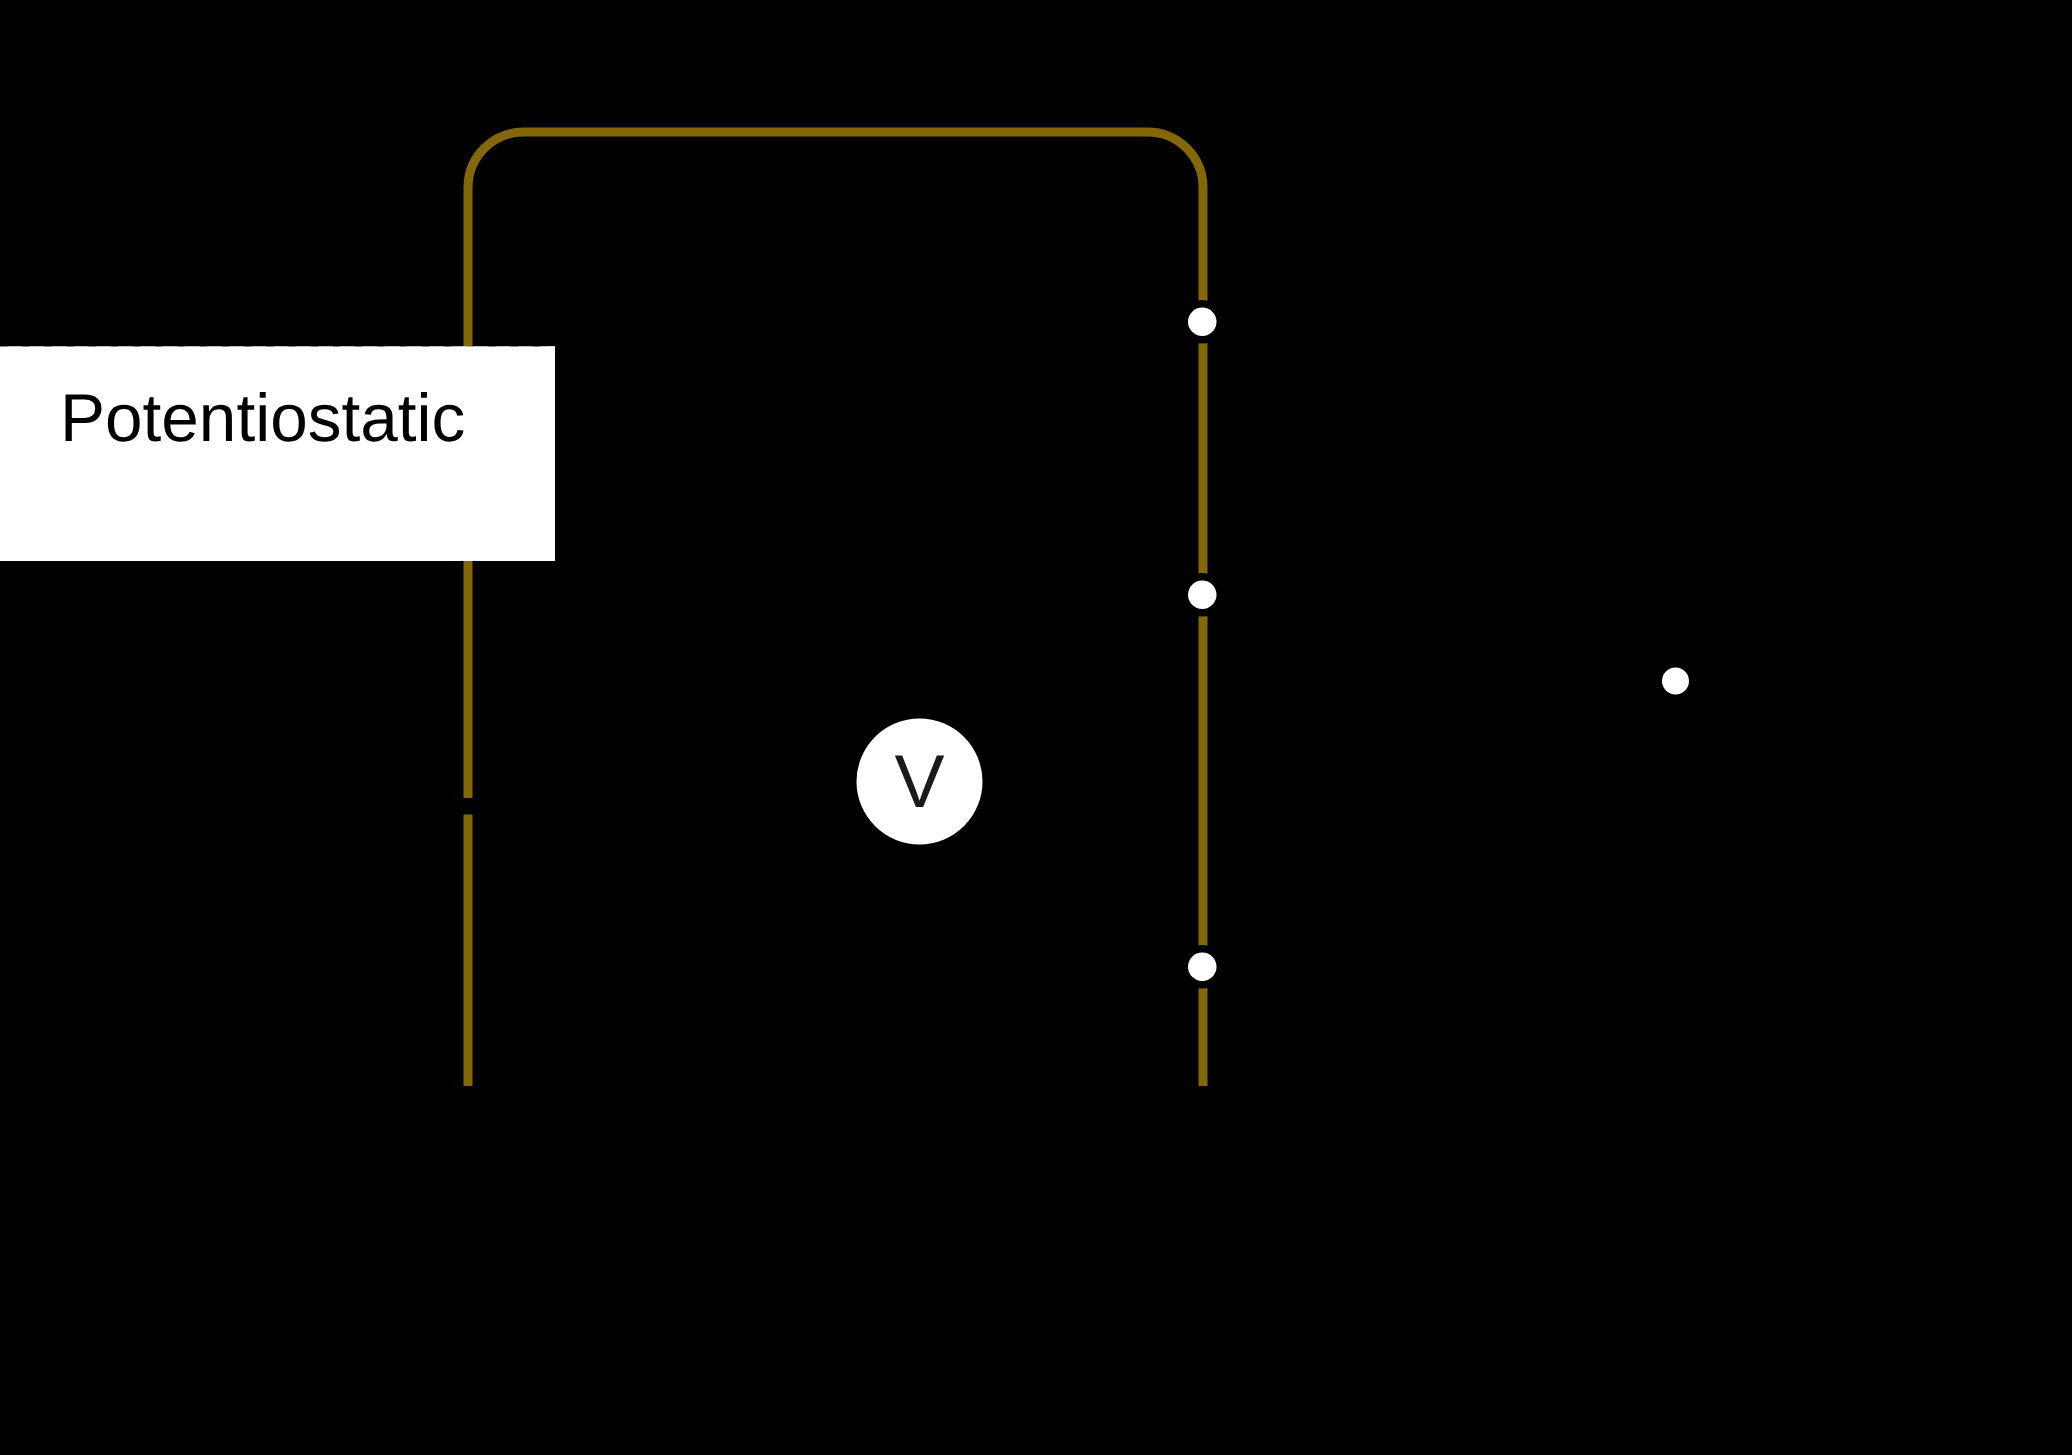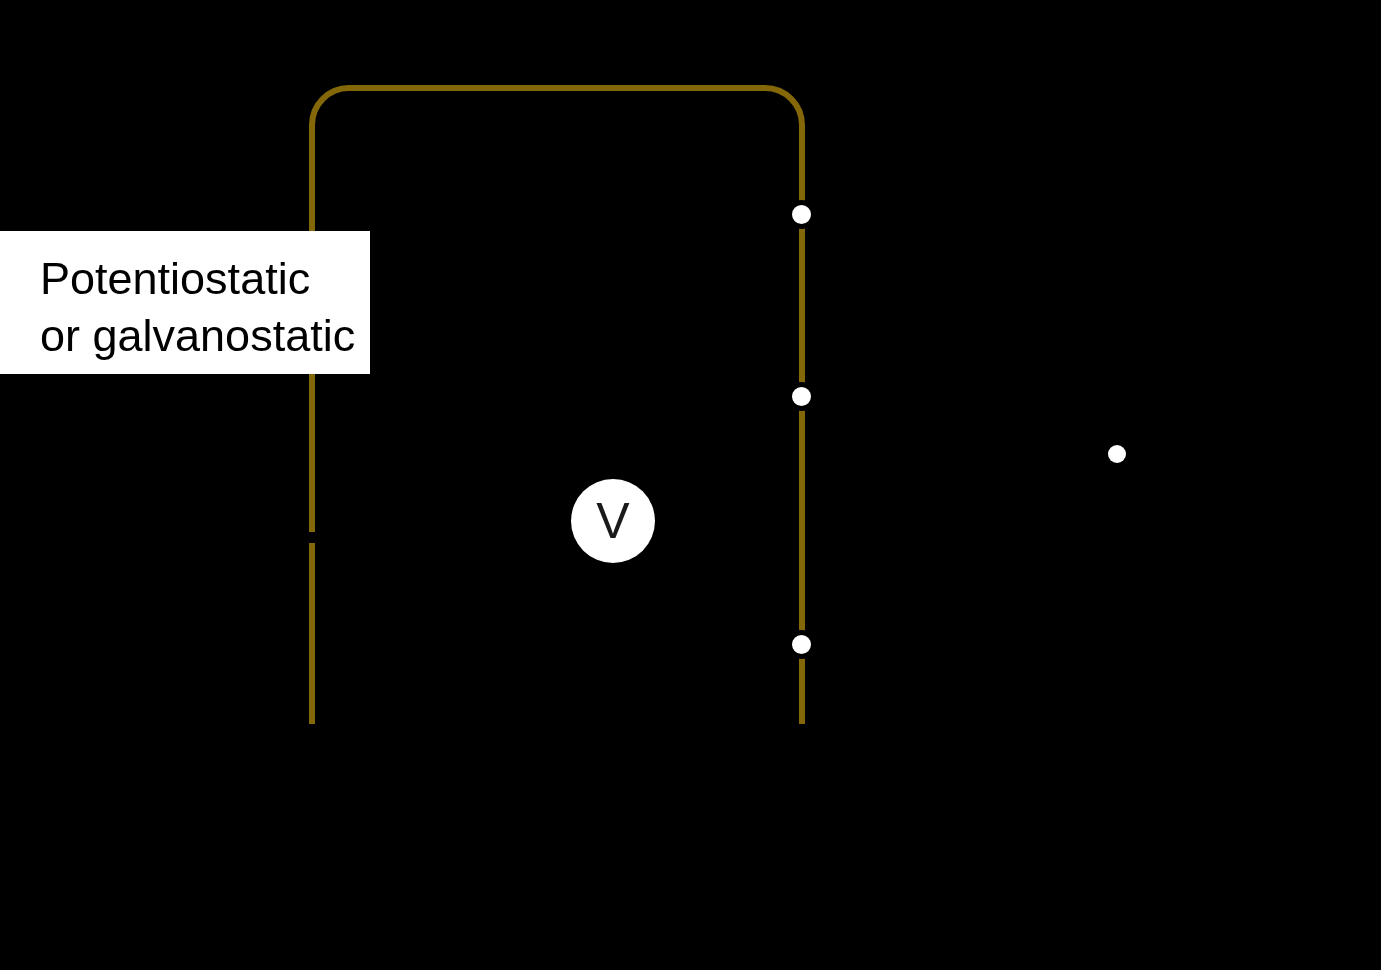--- a/index.html
+++ b/index.html
@@ -127,7 +127,6 @@
 
   <div class="label-box">
     <div class="label-line">Potentiostatic</div>
-    <div class="label-line">or galvanostatic</div>
   </div>
 
   <div class="meter voltmeter">

